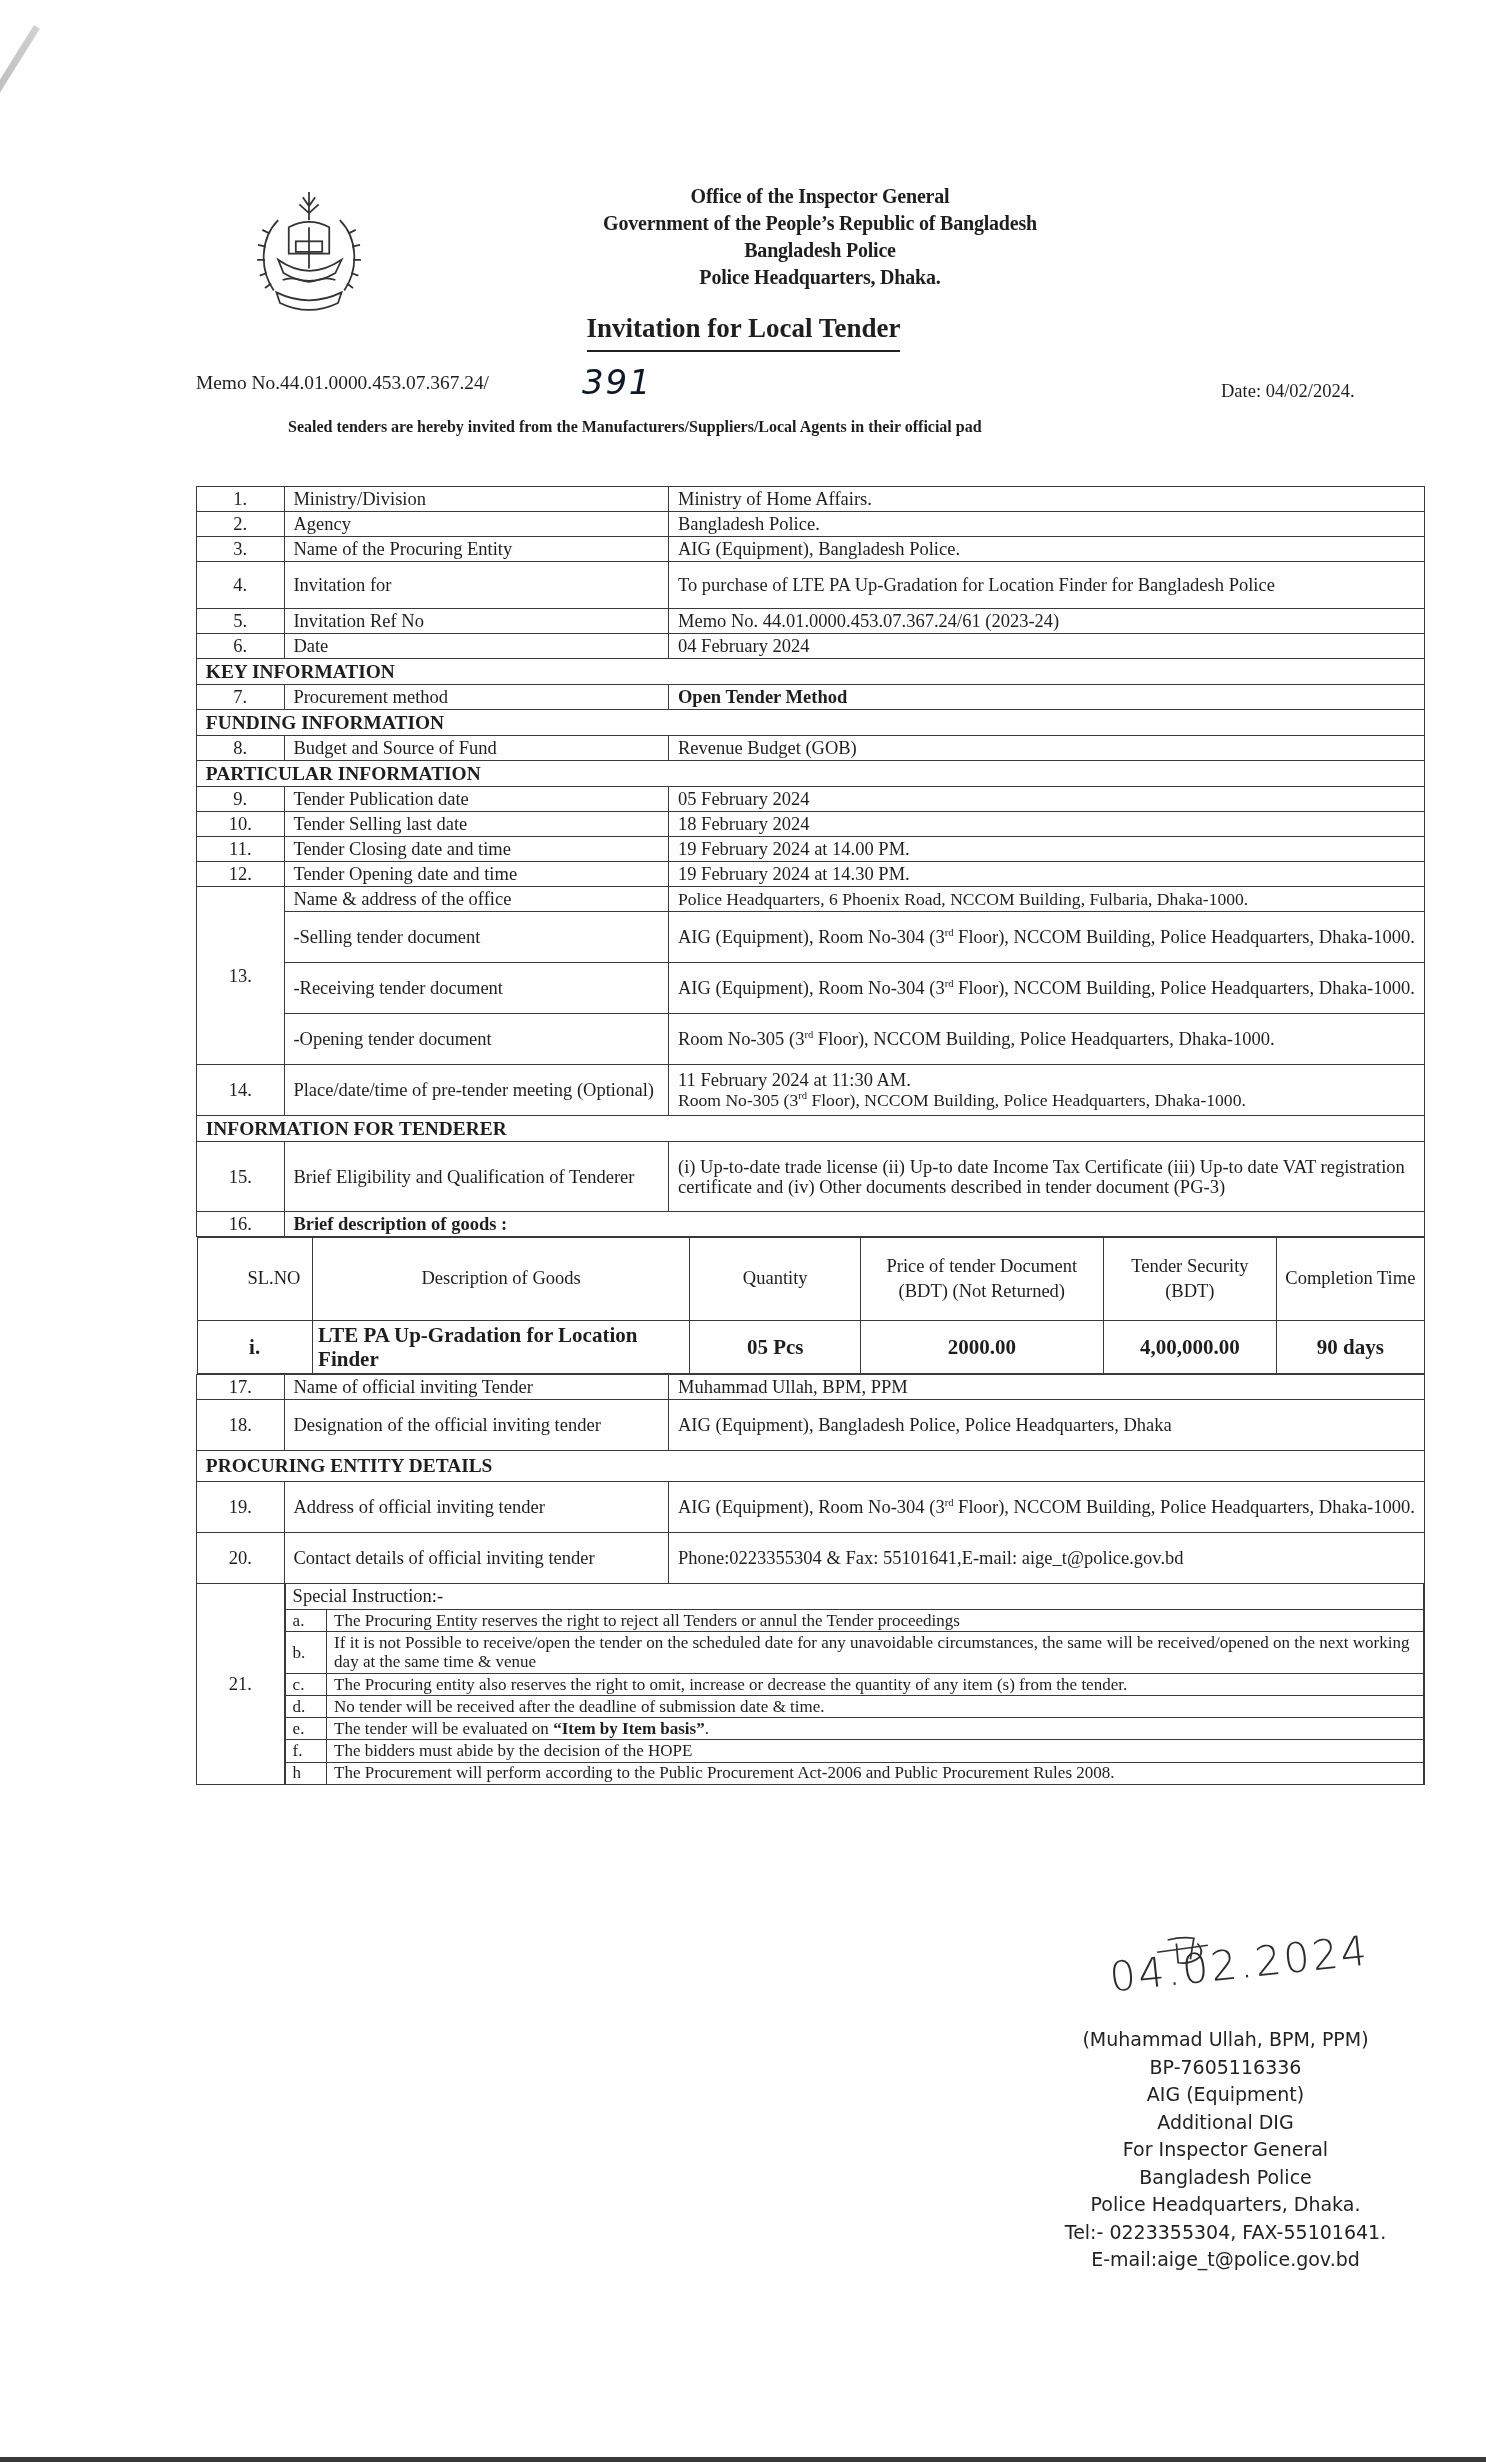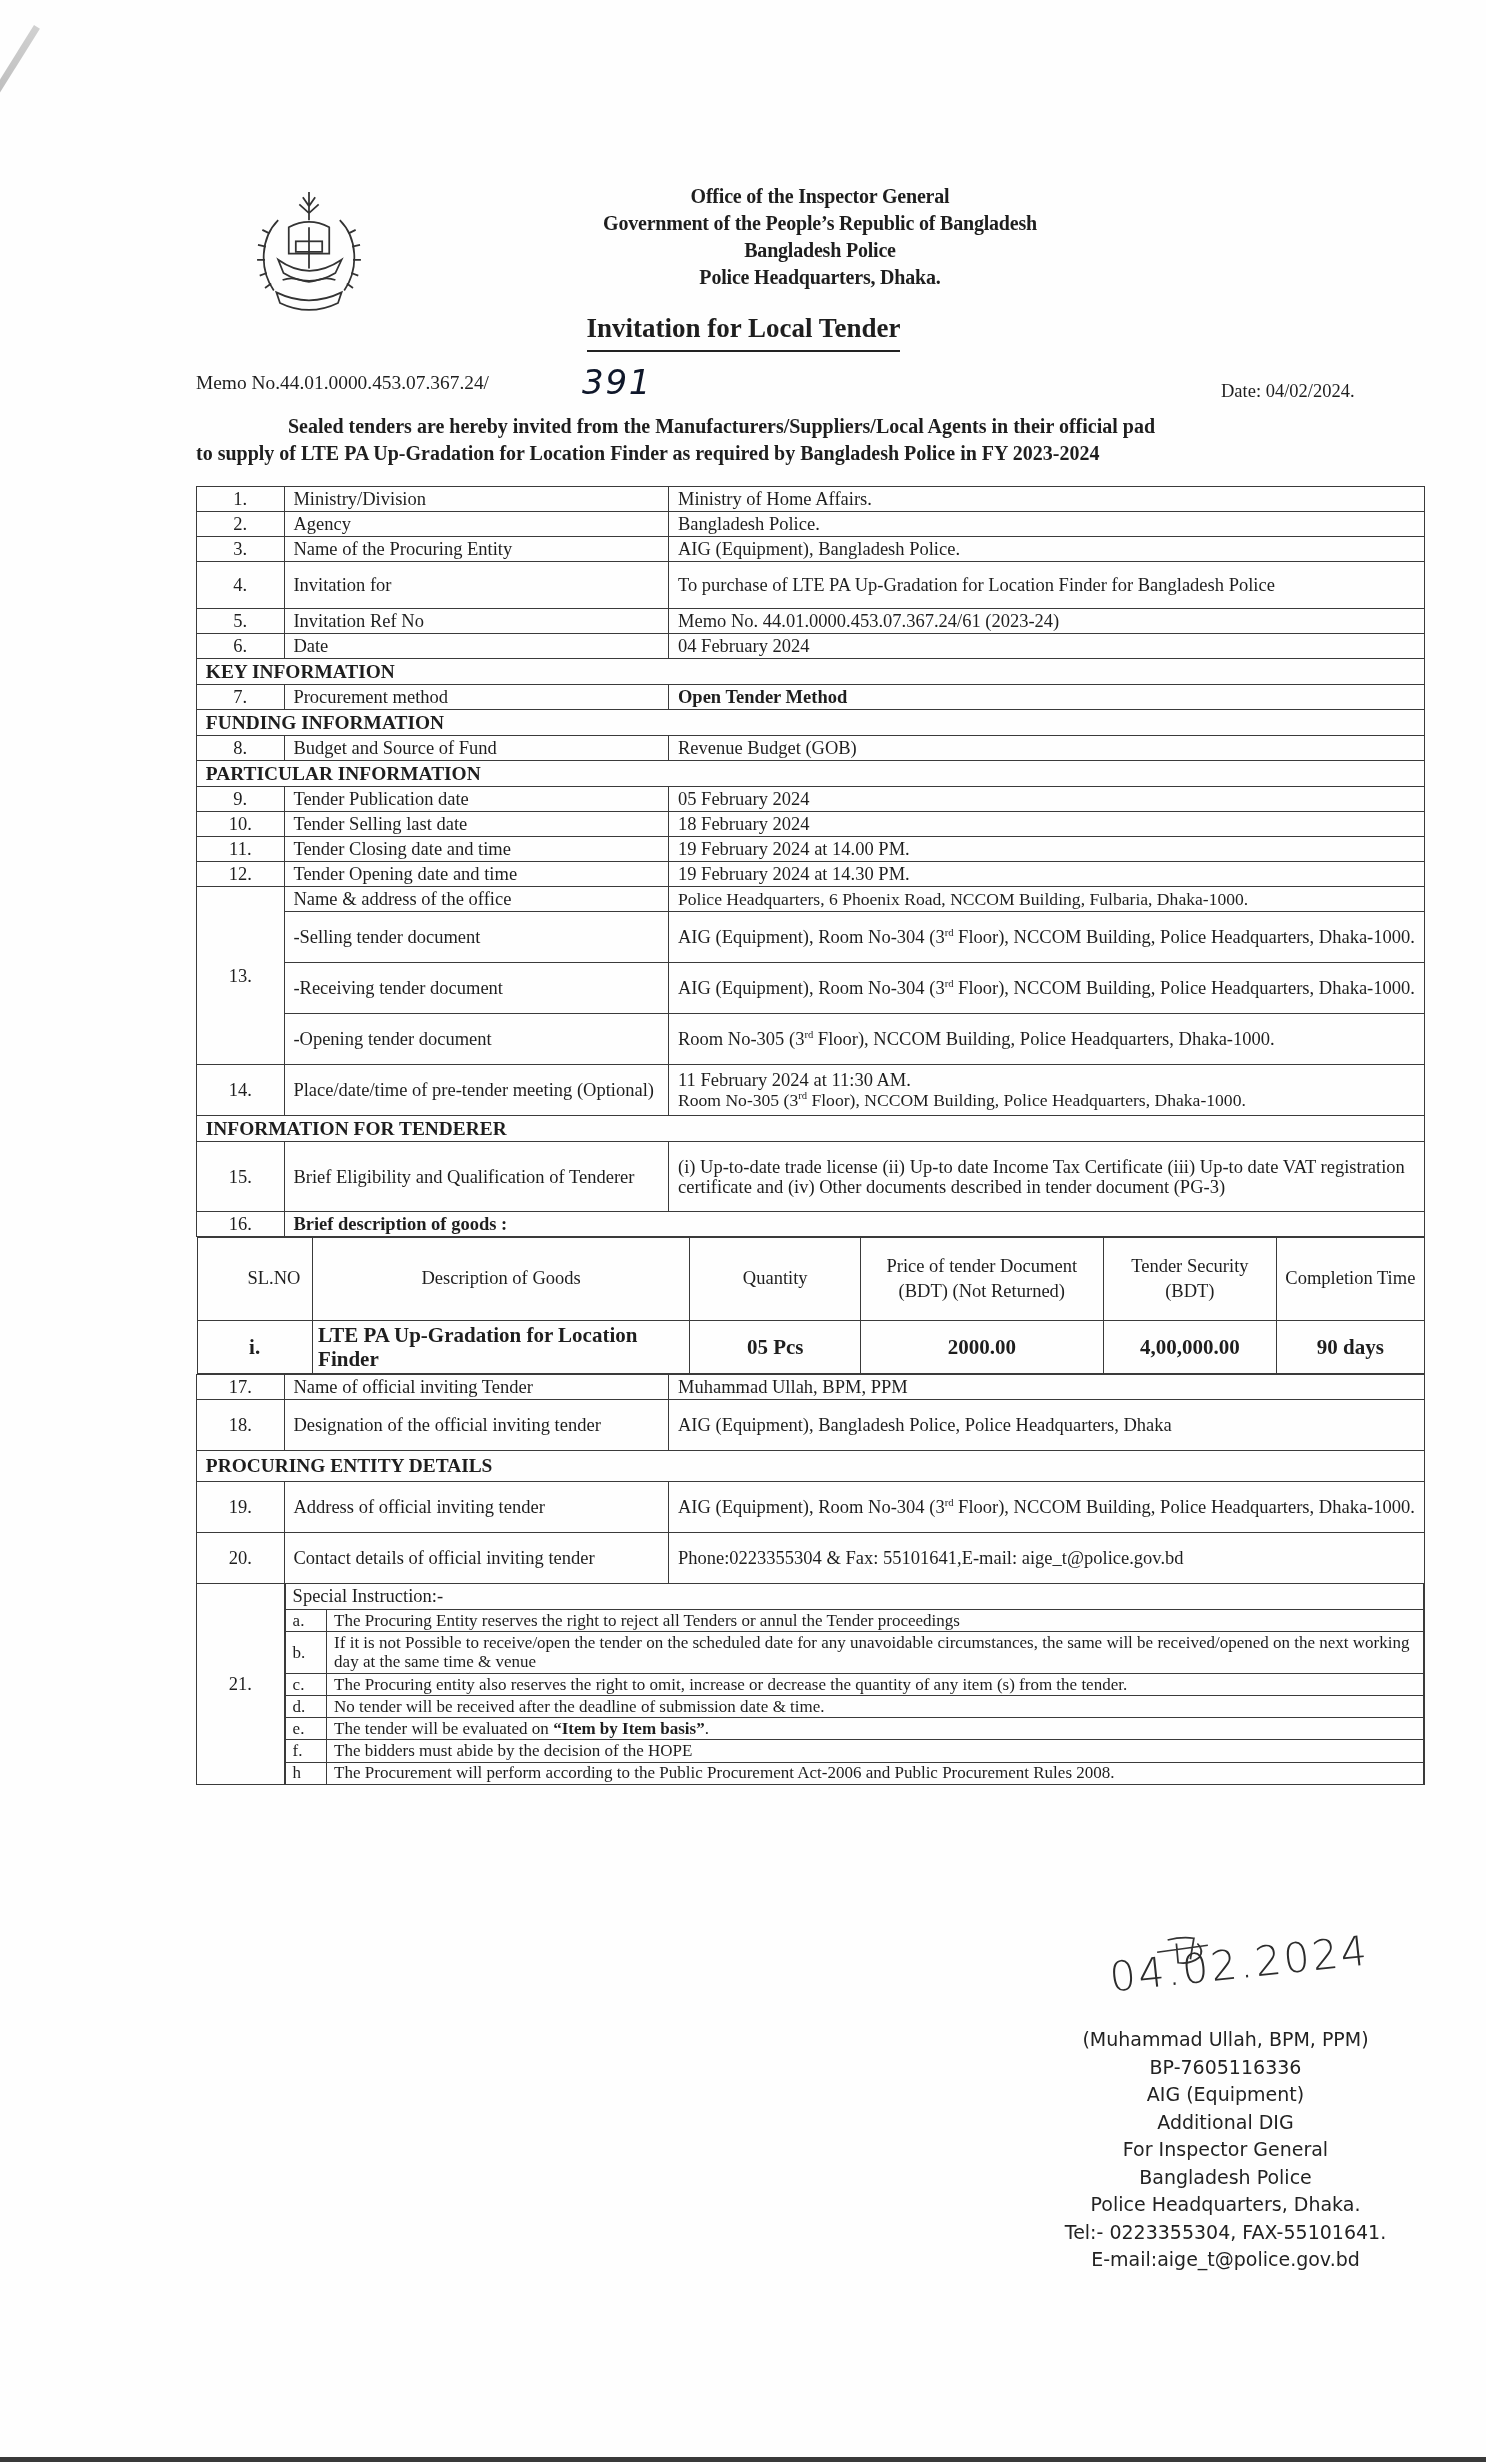--- a/index.html
+++ b/index.html
@@ -24,7 +24,7 @@
     font-family: "DejaVu Sans", sans-serif; font-style: italic; font-weight: 300; color: #0f172a; letter-spacing: 1.8px; }
   .date { position: absolute; left: 1221px; top: 381px; font-size: 18.5px; }
   .intro { position: absolute; left: 196px; width: 1235px; top: 413px; font-weight: bold;
-    font-size: 20px; line-height: 27px; }
+    font-size: 16px; line-height: 27px; }
   .intro .l1 { display: block; padding-left: 92px; white-space: nowrap; }
   .intro .l2 { display: block; white-space: nowrap; }
 

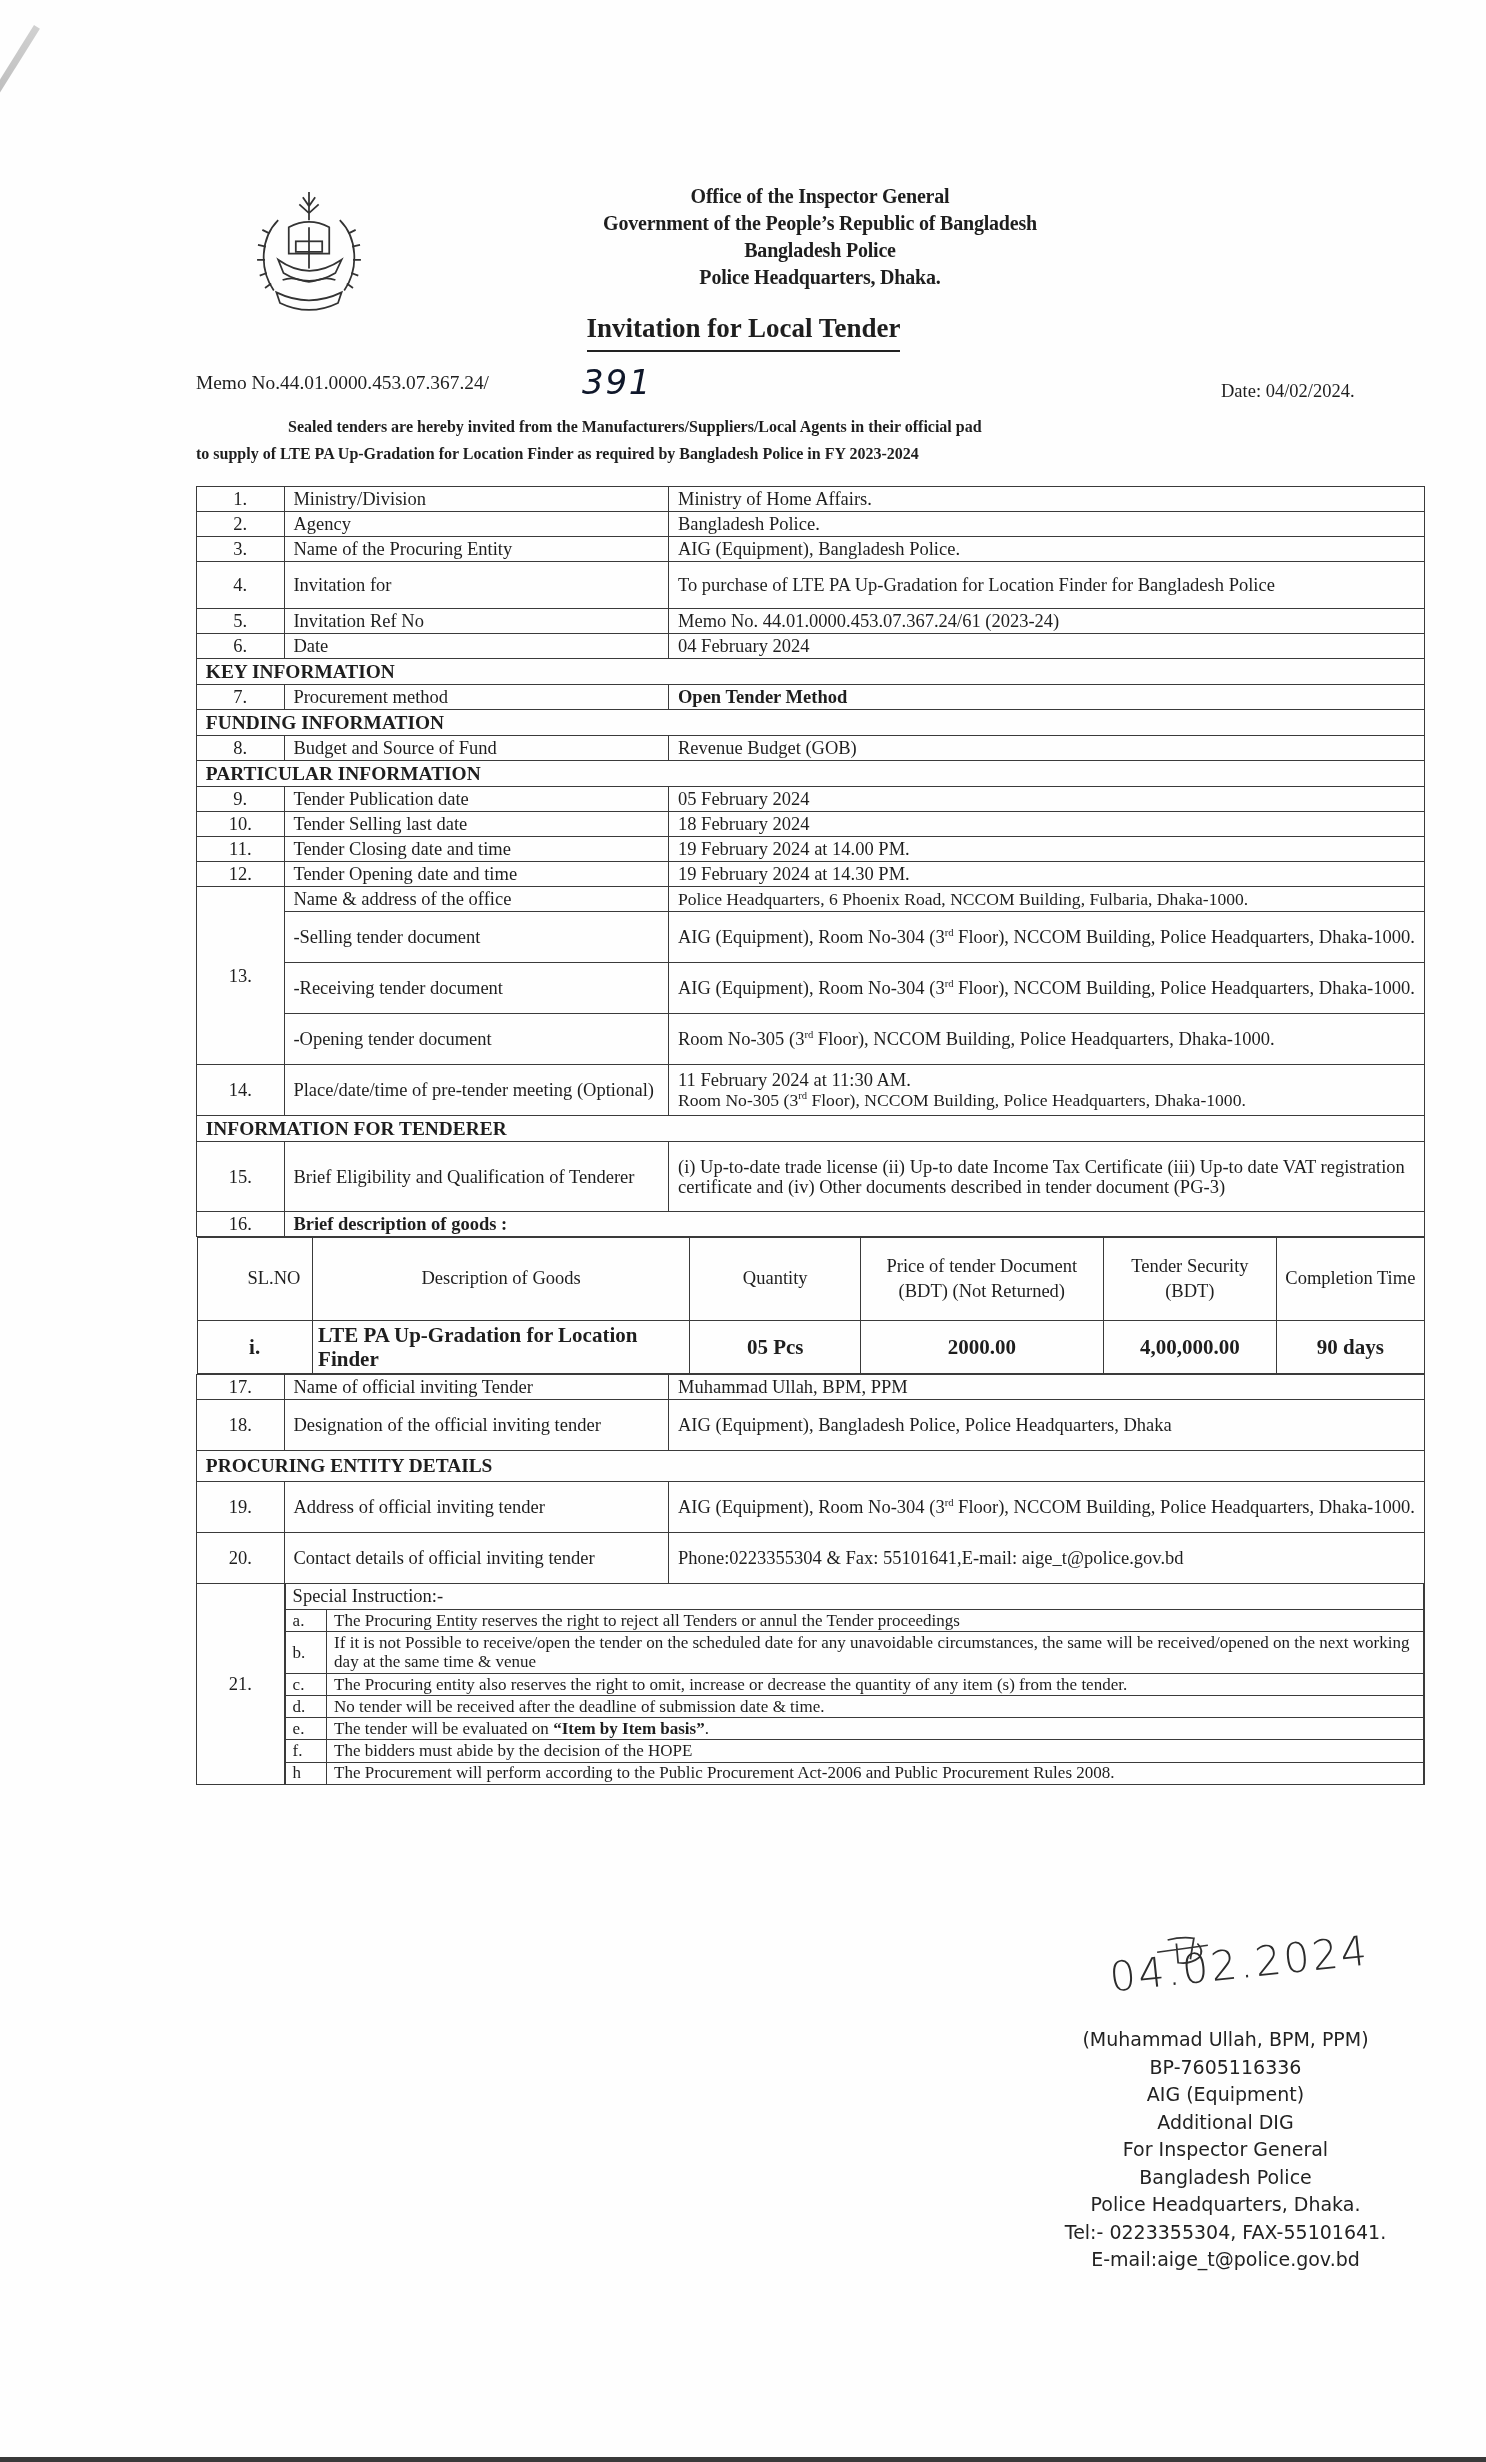--- a/index.html
+++ b/index.html
@@ -95,7 +95,6 @@
 
 <div class="intro">
   <span class="l1">Sealed tenders are hereby invited from the Manufacturers/Suppliers/Local Agents in their official pad</span>
-  <span class="l2">to supply of LTE PA Up-Gradation for Location Finder as required by Bangladesh Police in FY 2023-2024</span>
 </div>
 
 <table class="main">

